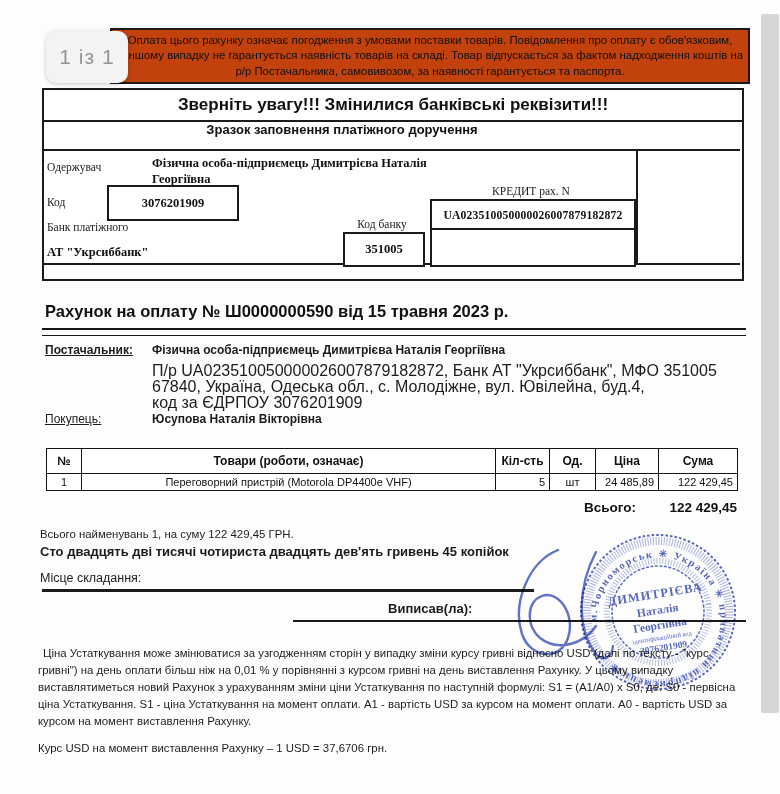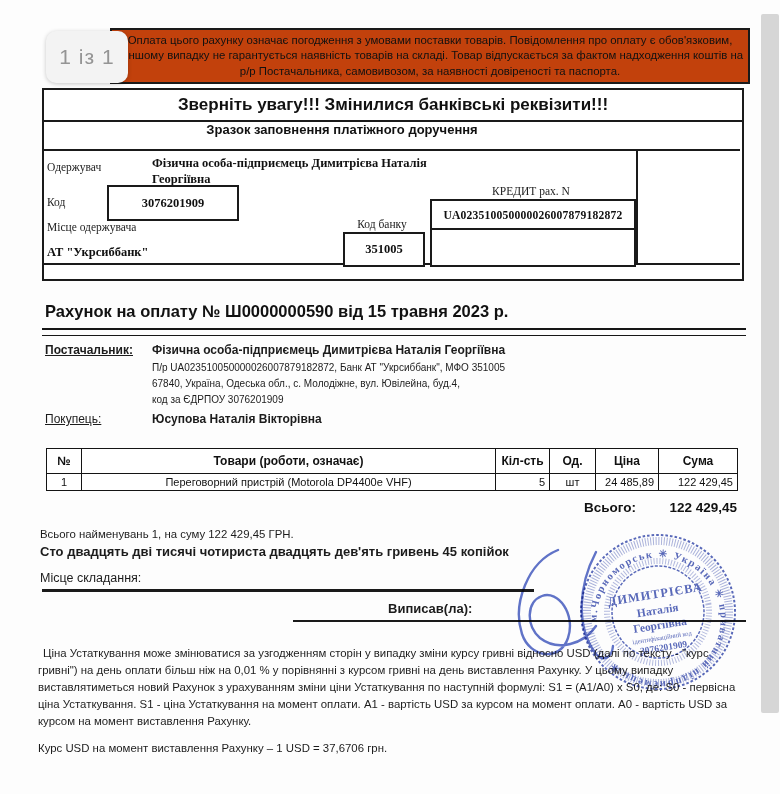--- a/index.html
+++ b/index.html
@@ -55,7 +55,7 @@
   <div class="abs banner">
     <div>Оплата цього рахунку означає погодження з умовами поставки товарів. Повідомлення про оплату є обов'язковим,</div>
     <div>в іншому випадку не гарантується наявність товарів на складі. Товар відпускається за фактом надходження коштів на</div>
-    <div>р/р Постачальника, самовивозом, за наявності довіреності та паспорта.</div>
+    <div>р/р Постачальника, самовивозом, за наявності гарантується та паспорта.</div>
   </div>
 
   <div class="abs attention">

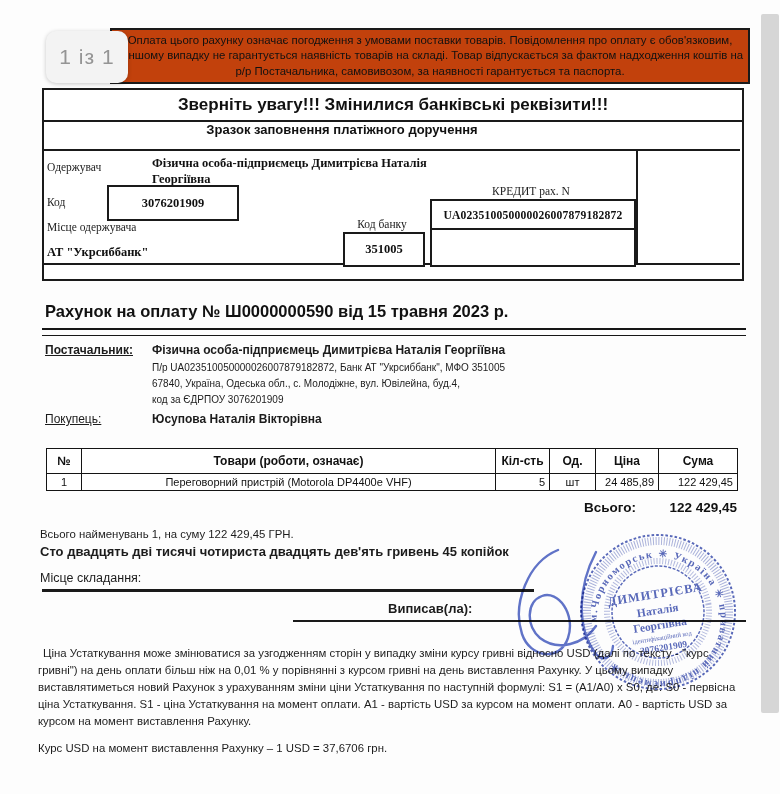--- a/index.html
+++ b/index.html
@@ -78,7 +78,7 @@
   <div class="abs fbox" style="left:430px;top:199px;width:202px;height:28px;font-size:11.6px;letter-spacing:.2px;">UA023510050000026007879182872</div>
   <div class="abs fbox" style="left:430px;top:228px;width:202px;height:35px;"></div>
 
-  <div class="abs flabel" style="left:47px;top:221px;">Місце одержувача</div>
+  <div class="abs flabel" style="left:47px;top:221px;">Банк платіжного</div>
   <div class="abs flabel" style="left:343px;top:218px;width:78px;text-align:center;">Код банку</div>
   <div class="abs fbox" style="left:343px;top:232px;width:78px;height:31px;">351005</div>
   <div class="abs fvalue" style="left:47px;top:245px;">АТ "Укрсиббанк"</div>

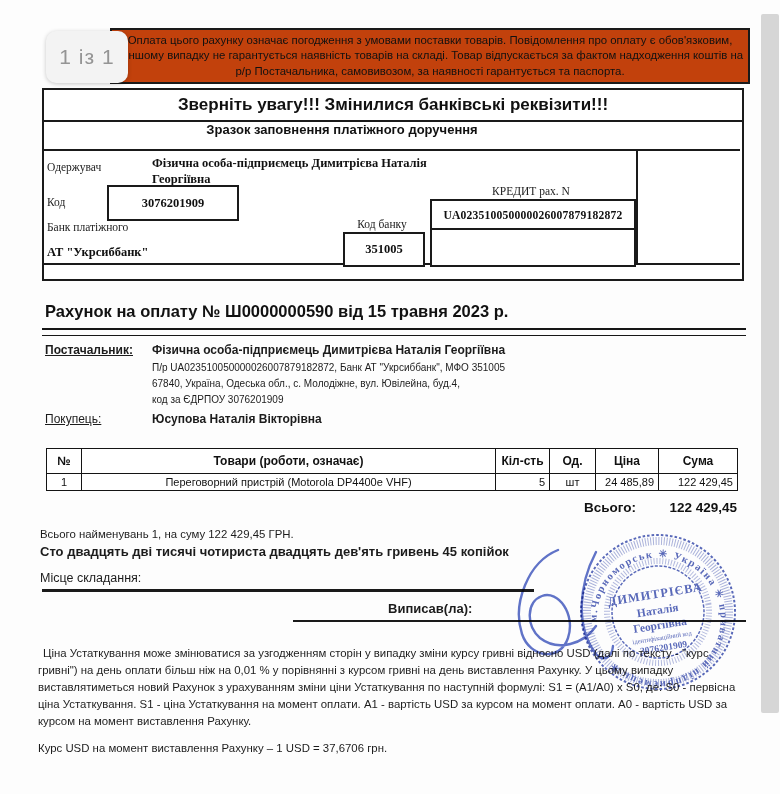--- a/index.html
+++ b/index.html
@@ -31,7 +31,7 @@
   .title-rule{left:42px;top:328px;width:704px;height:5px;border-top:2.5px solid #161616;border-bottom:1px solid #161616;}
   .lab{font-size:12px;text-decoration:underline;color:#1c1c1c;}
   .bold-sans{font-weight:bold;}
-  .small{font-size:10px;}
+  .small{font-size:16px;}
   table.goods{position:absolute;left:46px;top:448px;border-collapse:collapse;table-layout:fixed;background:#fff;}
   table.goods th{border:1.8px solid #141414;font-size:12px;font-weight:bold;height:24px;padding:0 3px;color:#111;}
   table.goods td{border:1.8px solid #141414;font-size:11px;height:16px;padding:0 4px;color:#111;}

